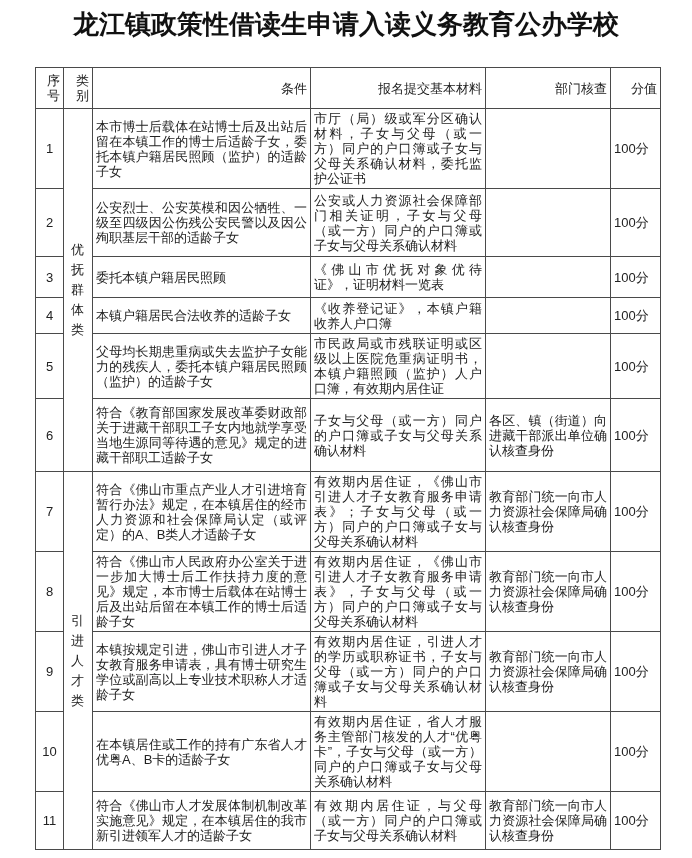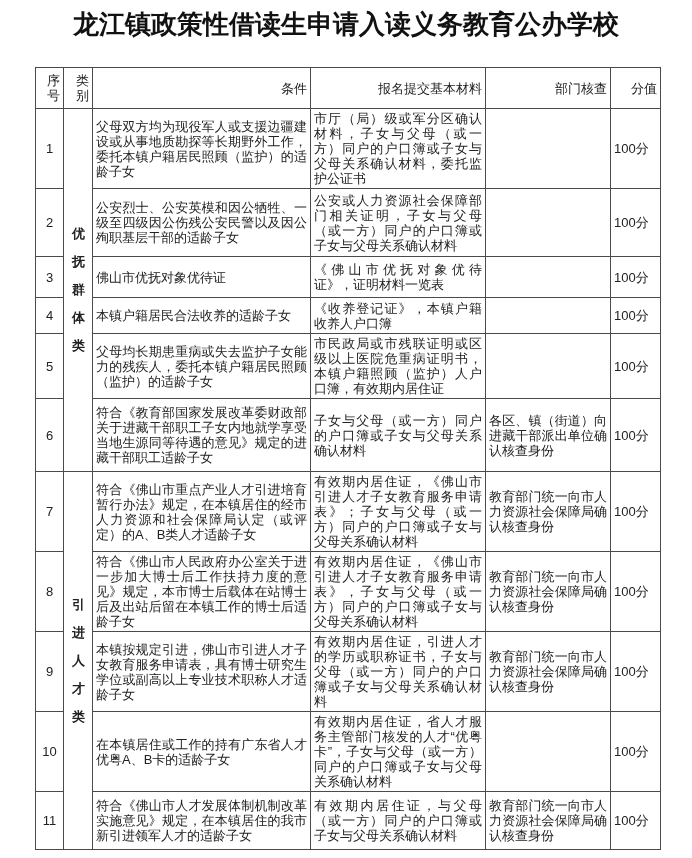--- a/index.html
+++ b/index.html
@@ -80,7 +80,7 @@
       <tr style="height:65px">
         <td class="cell-num">1</td>
         <td class="cell-cat" rowspan="6"><span class="vtext">优抚群体类</span></td>
-        <td class="cell-text">父母双方均为现役军人或支援边疆建设或从事地质勘探等长期野外工作，委托本镇户籍居民照顾（监护）的适龄子女</td>
+        <td class="cell-text">本市博士后载体在站博士后及出站后留在本镇工作的博士后适龄子女，委托本镇户籍居民照顾（监护）的适龄子女</td>
         <td class="cell-text">市厅（局）级或军分区确认材料，子女与父母（或一方）同户的户口簿或子女与父母关系确认材料，委托监护公证书</td>
         <td class="cell-text"></td>
         <td class="cell-score">100分</td>

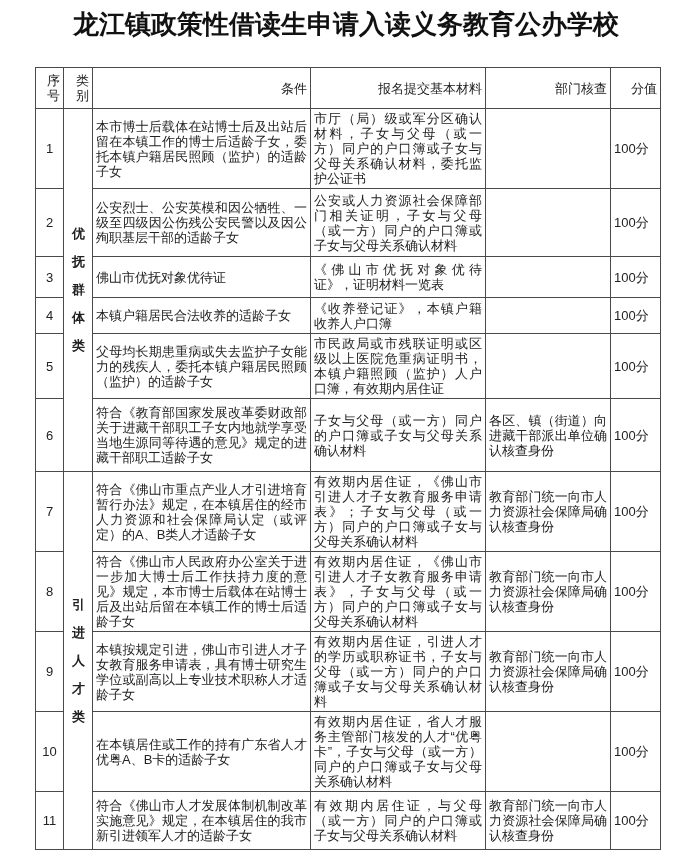--- a/index.html
+++ b/index.html
@@ -42,9 +42,8 @@
     display: inline-block;
     width: 14px;
     word-break: break-all;
-    line-height: 28px;
-    text-align: right;
-    font-weight: bold;
+    line-height: 20px;
+    text-align: left;
   }
   .cell-text { text-align: justify; }
   .cell-score { white-space: nowrap; padding: 0 1px; }

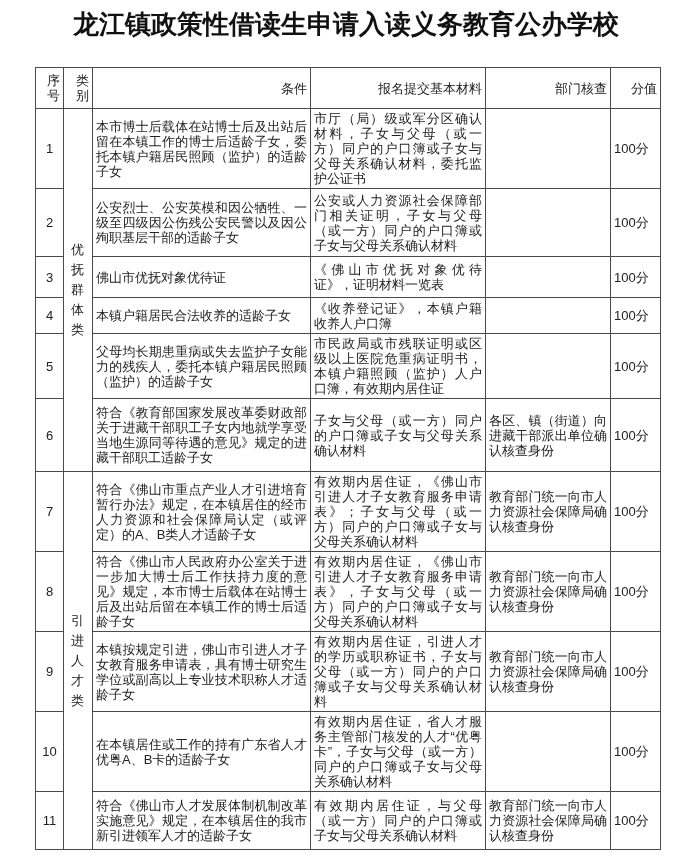--- a/index.html
+++ b/index.html
@@ -95,7 +95,7 @@
 
       <tr style="height:41px">
         <td class="cell-num">3</td>
-        <td class="cell-text">佛山市优抚对象优待证</td>
+        <td class="cell-text">委托本镇户籍居民照顾</td>
         <td class="cell-text">《佛山市优抚对象优待证》，证明材料一览表</td>
         <td class="cell-text"></td>
         <td class="cell-score">100分</td>

